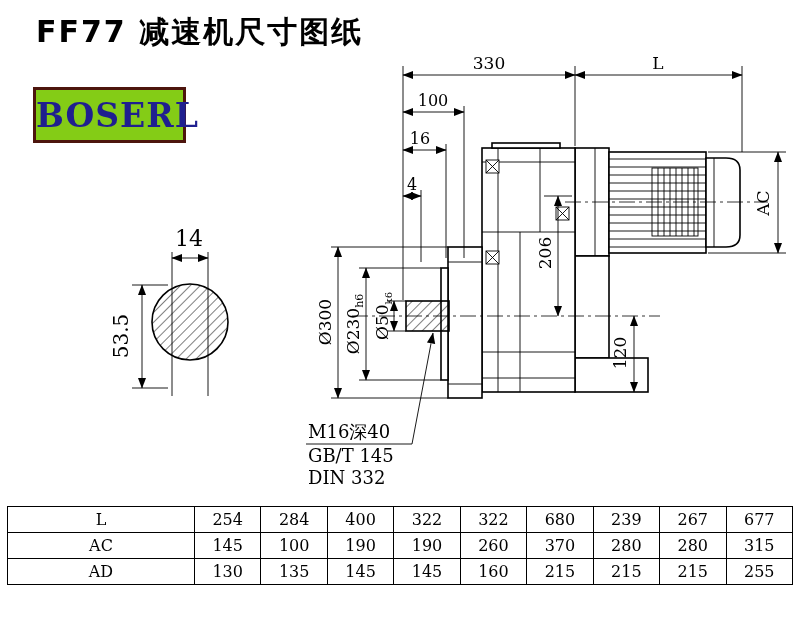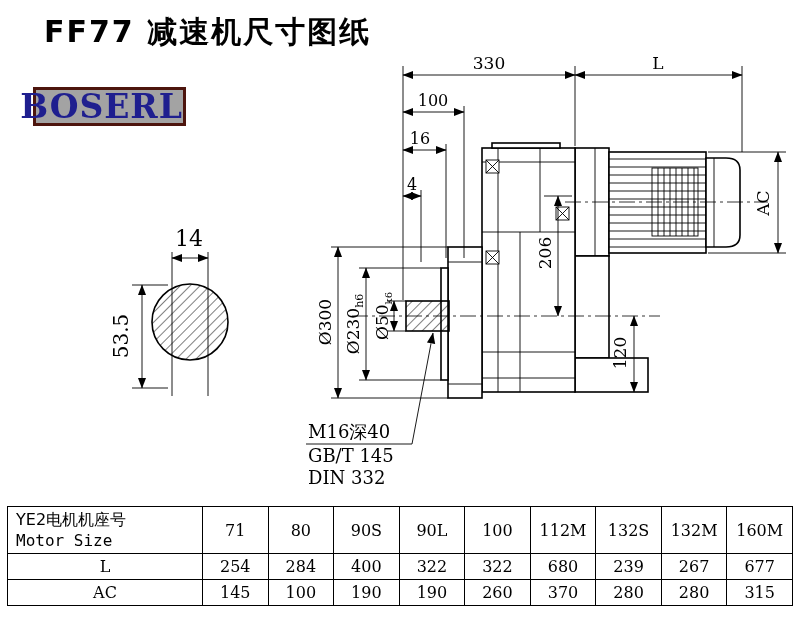--- a/index.html
+++ b/index.html
@@ -5,7 +5,7 @@
   html,body{margin:0;padding:0;background:#fff;}
   body{width:800px;height:633px;position:relative;overflow:hidden;
        font-family:"DejaVu Sans",sans-serif;color:#000;}
-  .page-title{position:absolute;left:44px;top:12px;font-size:30px;font-weight:bold;
+  .page-title{position:absolute;left:36px;top:12px;font-size:30px;font-weight:bold;
        letter-spacing:2px;font-family:"DejaVu Sans",sans-serif;}
   .logo-box{position:absolute;left:33px;top:87px;width:153px;height:39px;
        border:3px solid #4d150d;box-sizing:border-box;display:flex;

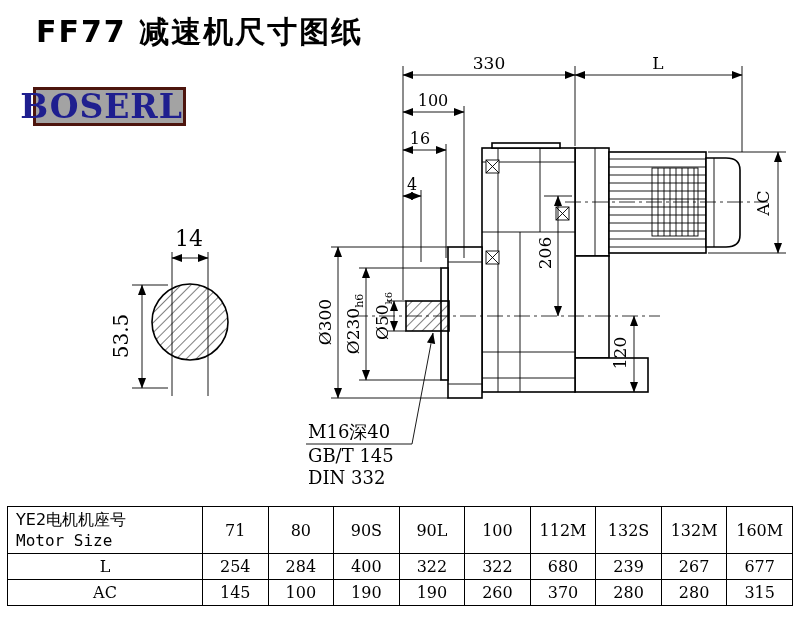--- a/index.html
+++ b/index.html
@@ -7,9 +7,9 @@
        font-family:"DejaVu Sans",sans-serif;color:#000;}
   .page-title{position:absolute;left:36px;top:12px;font-size:30px;font-weight:bold;
        letter-spacing:2px;font-family:"DejaVu Sans",sans-serif;}
-  .logo-box{position:absolute;left:33px;top:87px;width:153px;height:39px;
+  .logo-box{position:absolute;left:33px;top:87px;width:153px;height:56px;
        border:3px solid #4d150d;box-sizing:border-box;display:flex;
-       align-items:center;justify-content:flex-end;background:#a3a3a3;}
+       align-items:center;justify-content:flex-start;background:#84cc16;}
   .logo-text{font-family:"DejaVu Serif",serif;font-size:33px;font-weight:bold;
        color:#1f1f8f;letter-spacing:1px;}
   svg{position:absolute;left:0;top:0;}

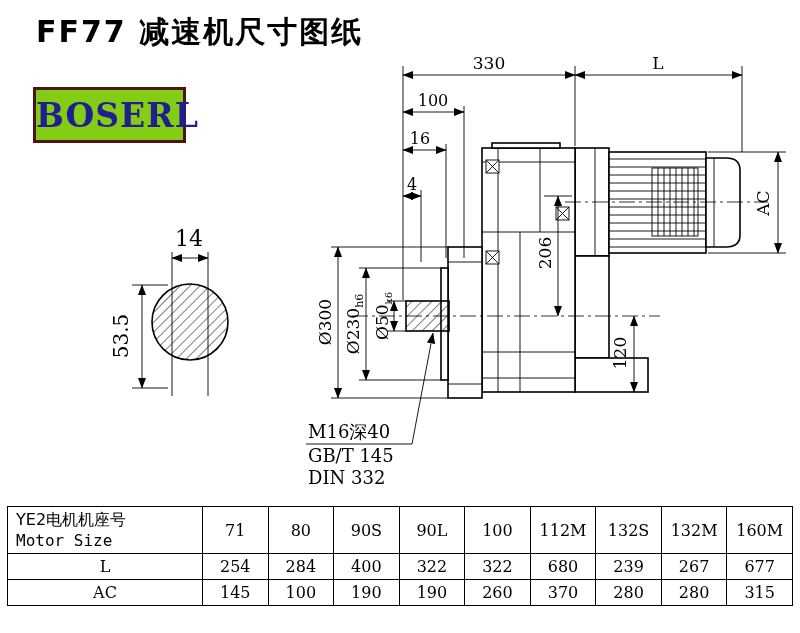--- a/index.html
+++ b/index.html
@@ -222,21 +222,6 @@
 <div class="tablewrap">
   <table>
     <tbody>
-        <tr class="hdr">
-      <td class="c0 hdrcell">
-        <div class="cn">YE2电机机座号</div>
-        <div class="en">Motor Size</div>
-      </td>
-      <td>71</td>
-      <td>80</td>
-      <td>90S</td>
-      <td>90L</td>
-      <td>100</td>
-      <td>112M</td>
-      <td>132S</td>
-      <td>132M</td>
-      <td>160M</td>
-    </tr>
     <tr>
       <td class="c0">L</td>
       <td>254</td>

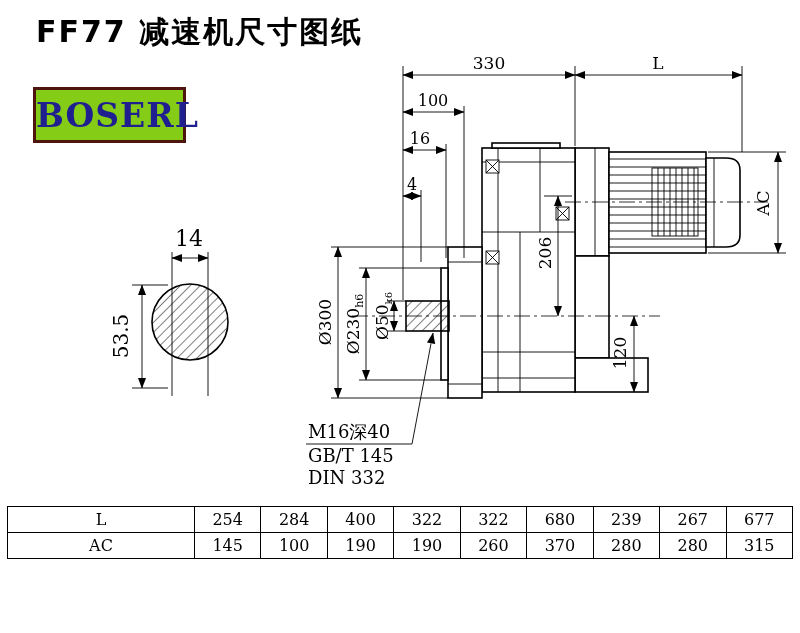--- a/index.html
+++ b/index.html
@@ -246,6 +246,18 @@
       <td>280</td>
       <td>315</td>
     </tr>
+    <tr>
+      <td class="c0">AD</td>
+      <td>130</td>
+      <td>135</td>
+      <td>145</td>
+      <td>145</td>
+      <td>160</td>
+      <td>215</td>
+      <td>215</td>
+      <td>215</td>
+      <td>255</td>
+    </tr>
   </tbody>
     </table>
 </div>

